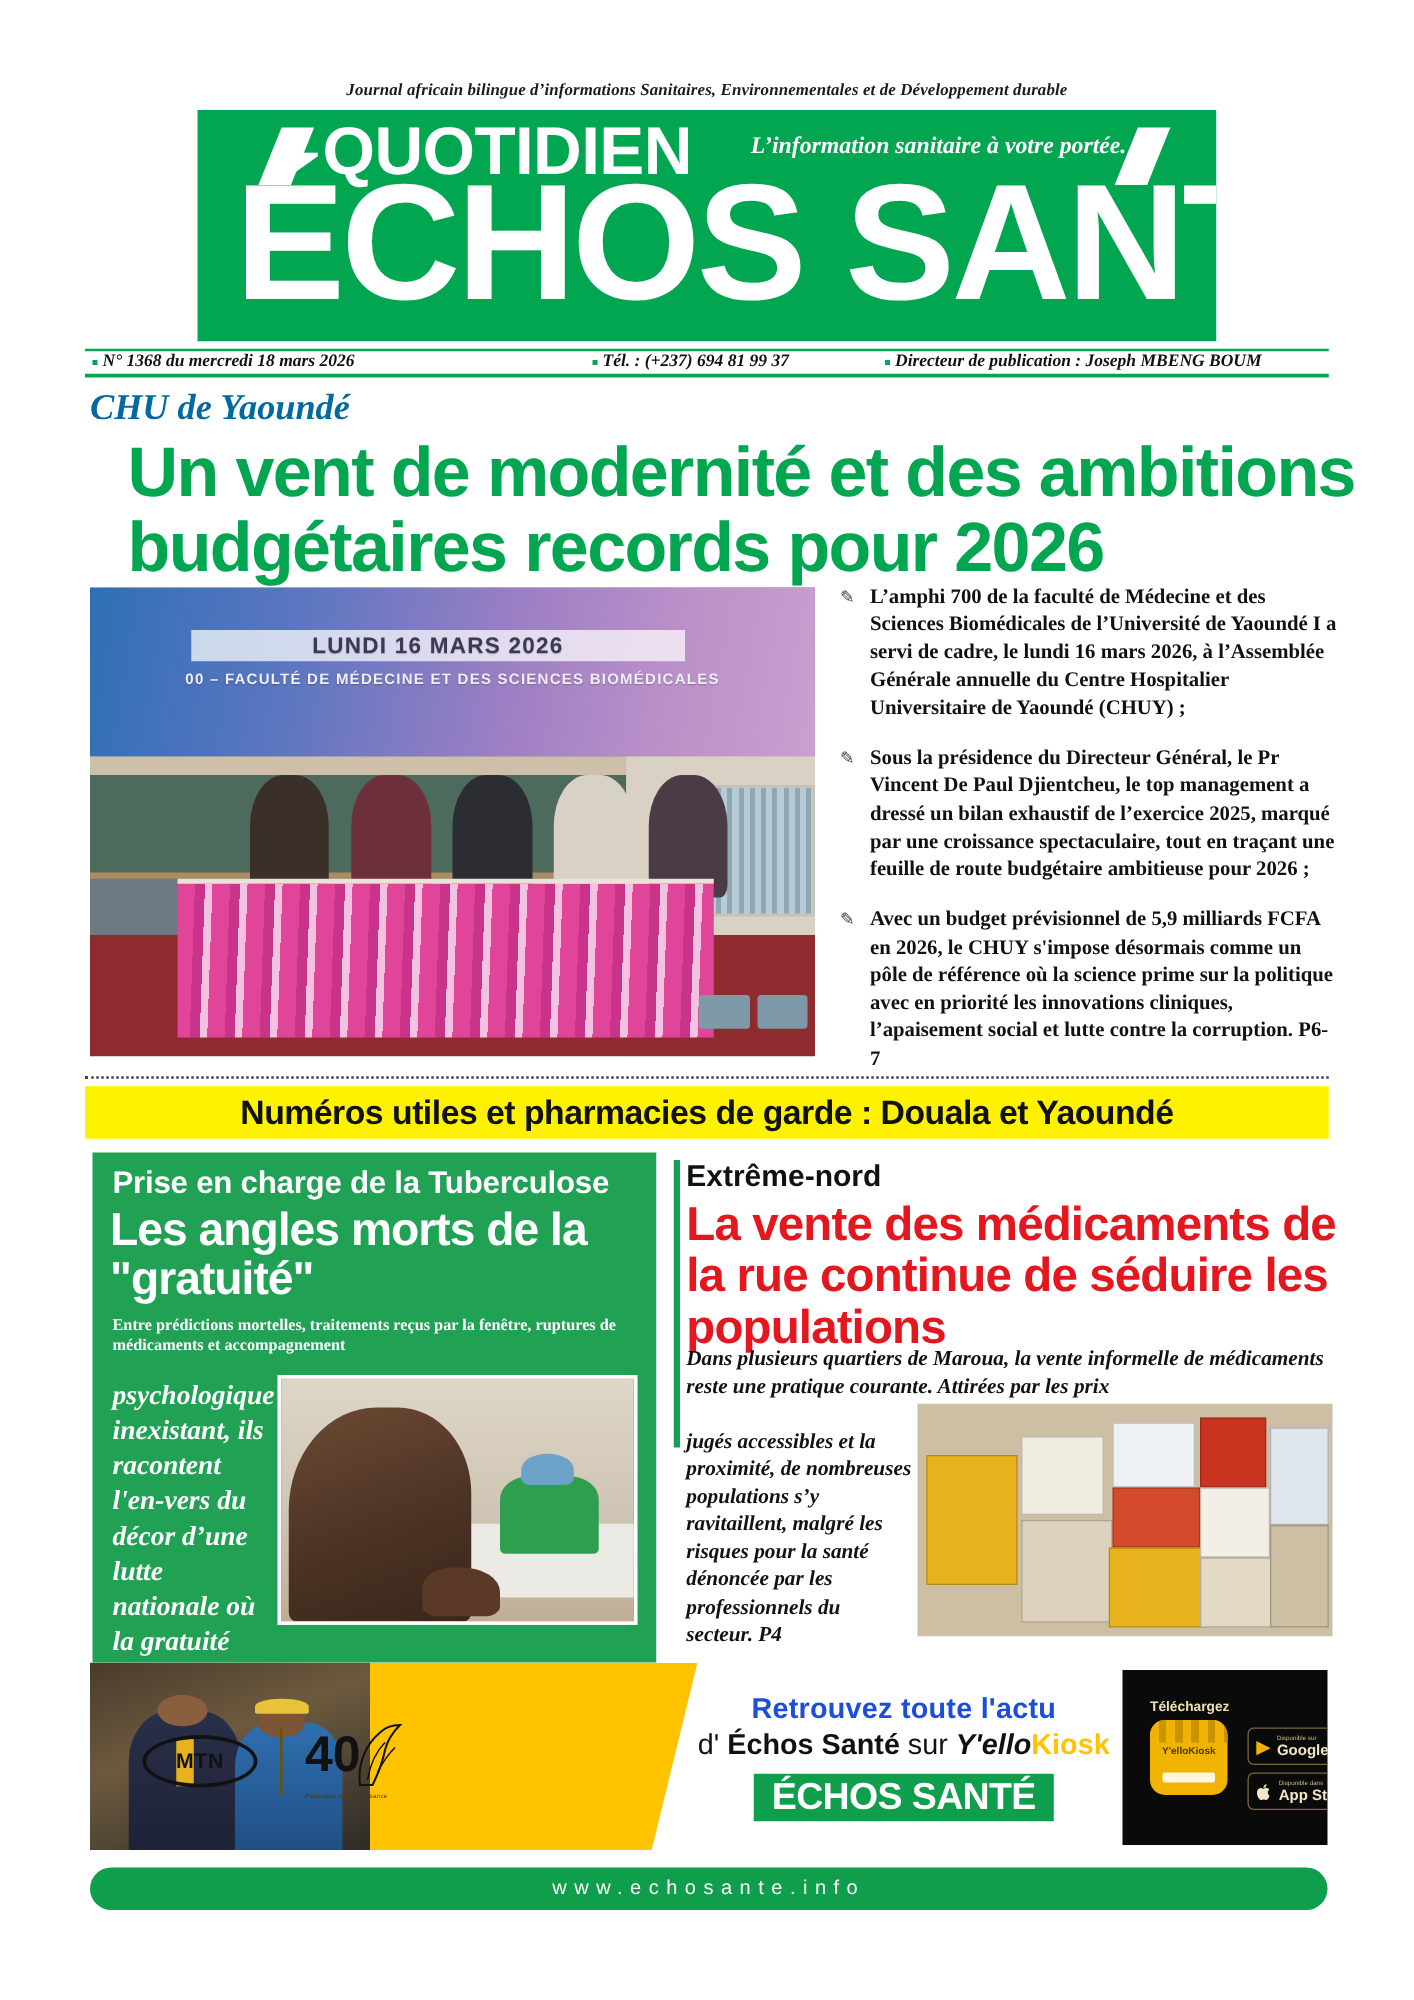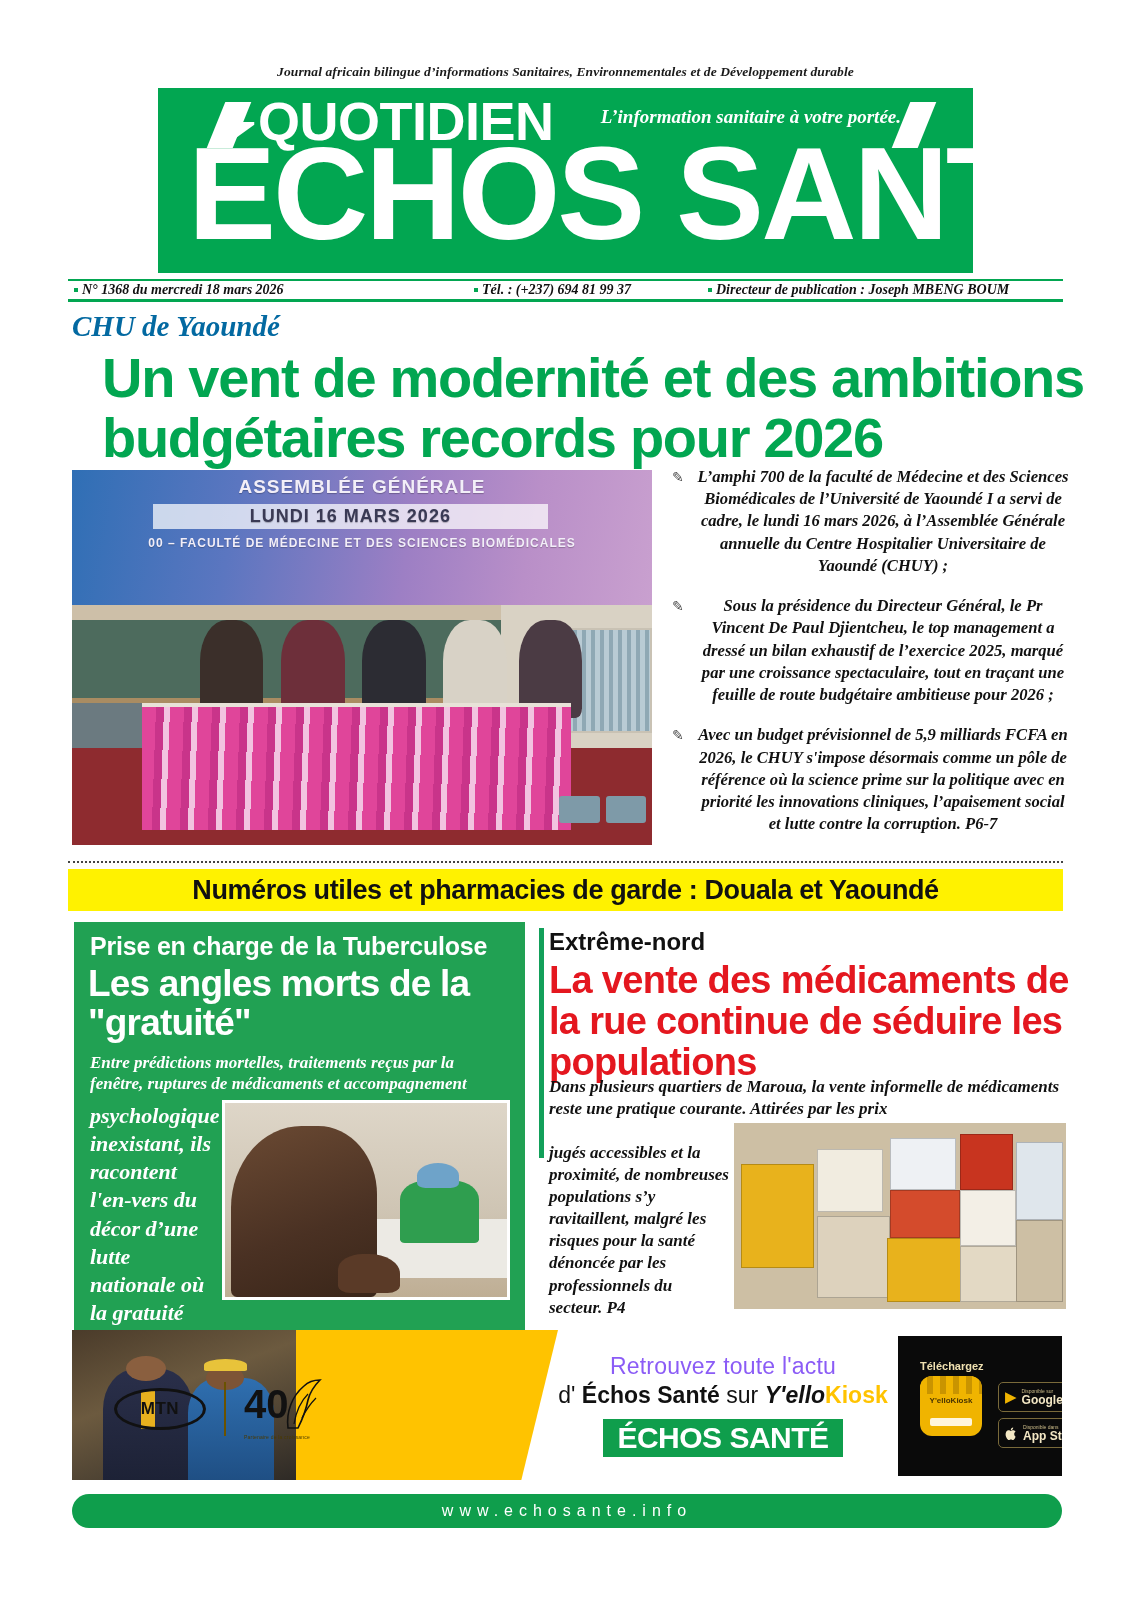--- a/index.html
+++ b/index.html
@@ -398,7 +398,6 @@
     <div class="lp-wall"></div>
     <div class="lp-window"></div>
     <div class="lp-banner">
-      <div class="lp-banner-txt lp-b1">ASSEMBLÉE GÉNÉRALE</div>
       <div class="lp-banner-txt lp-b2">LUNDI 16 MARS 2026</div>
       <div class="lp-banner-txt lp-b3">00 – FACULTÉ DE MÉDECINE ET DES SCIENCES BIOMÉDICALES</div>
     </div>

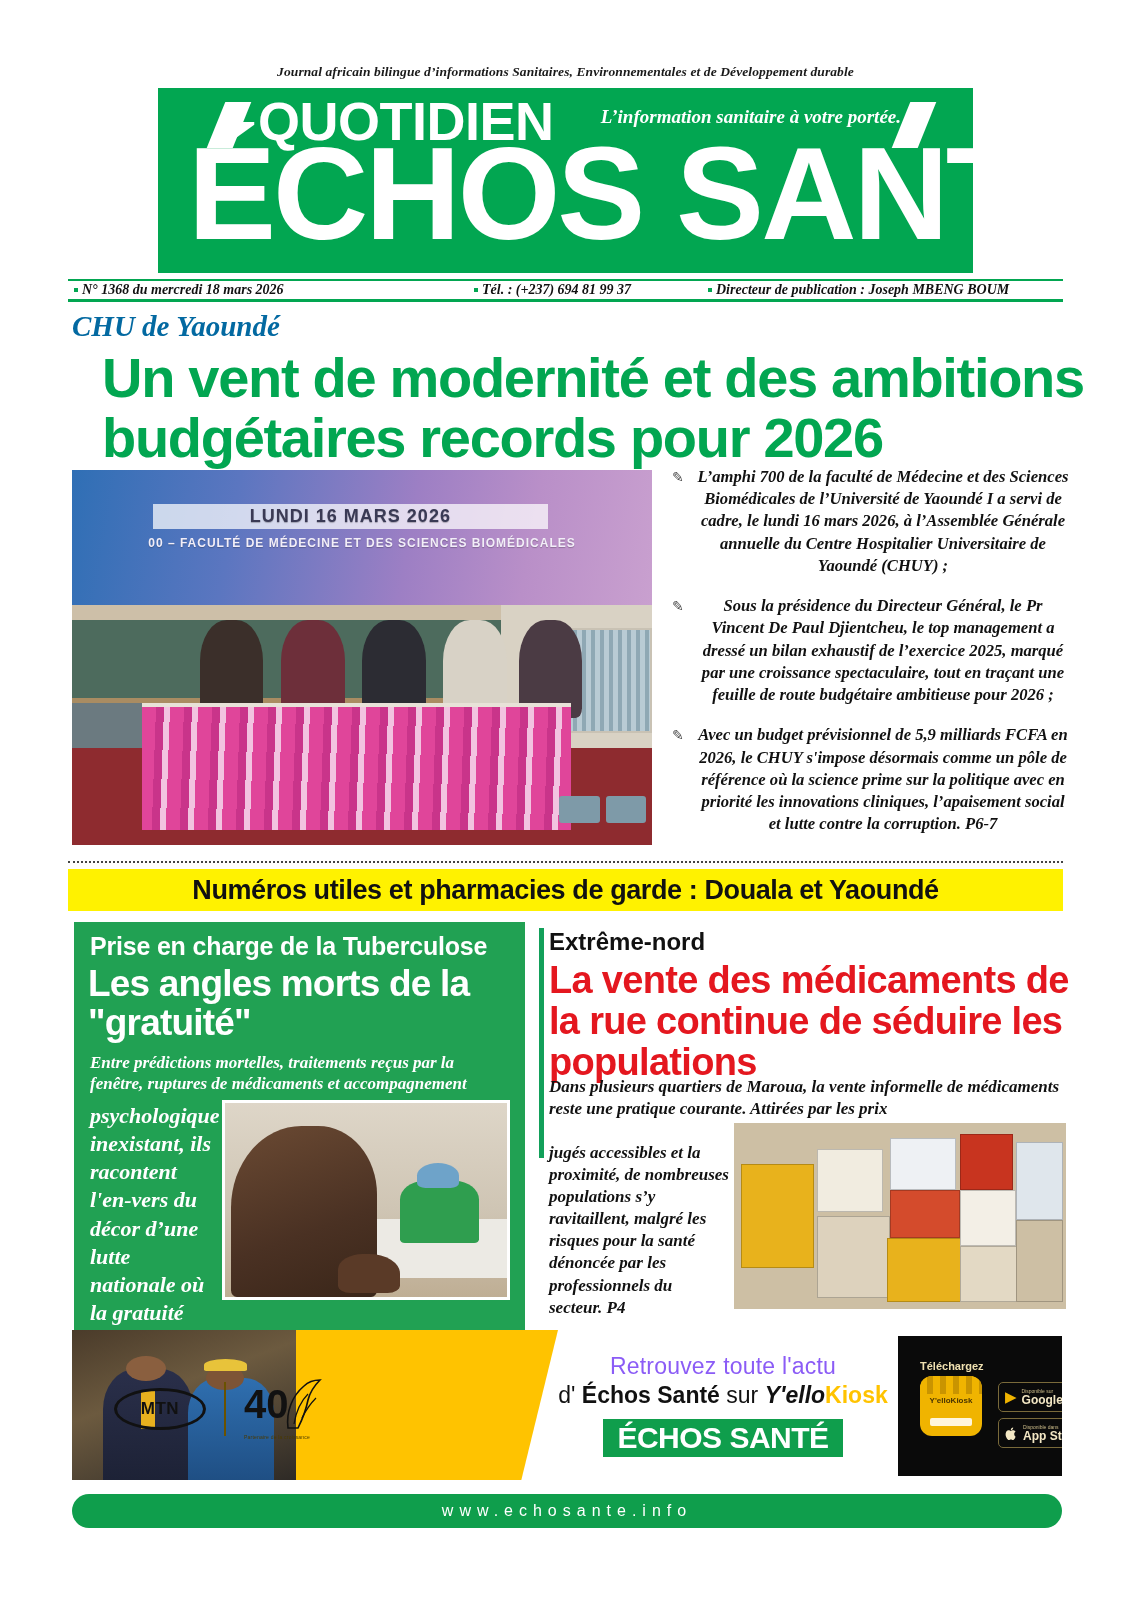--- a/index.html
+++ b/index.html
@@ -163,8 +163,8 @@
   }
   .bullet-text {
     font-family: "Liberation Serif", serif;
-    font-style: italic; font-weight: 700;
-    font-size: 16.6px; line-height: 1.34; color: #111; text-align: center;
+    font-weight: 700;
+    font-size: 16.6px; line-height: 1.34; color: #111;
   }
 
   

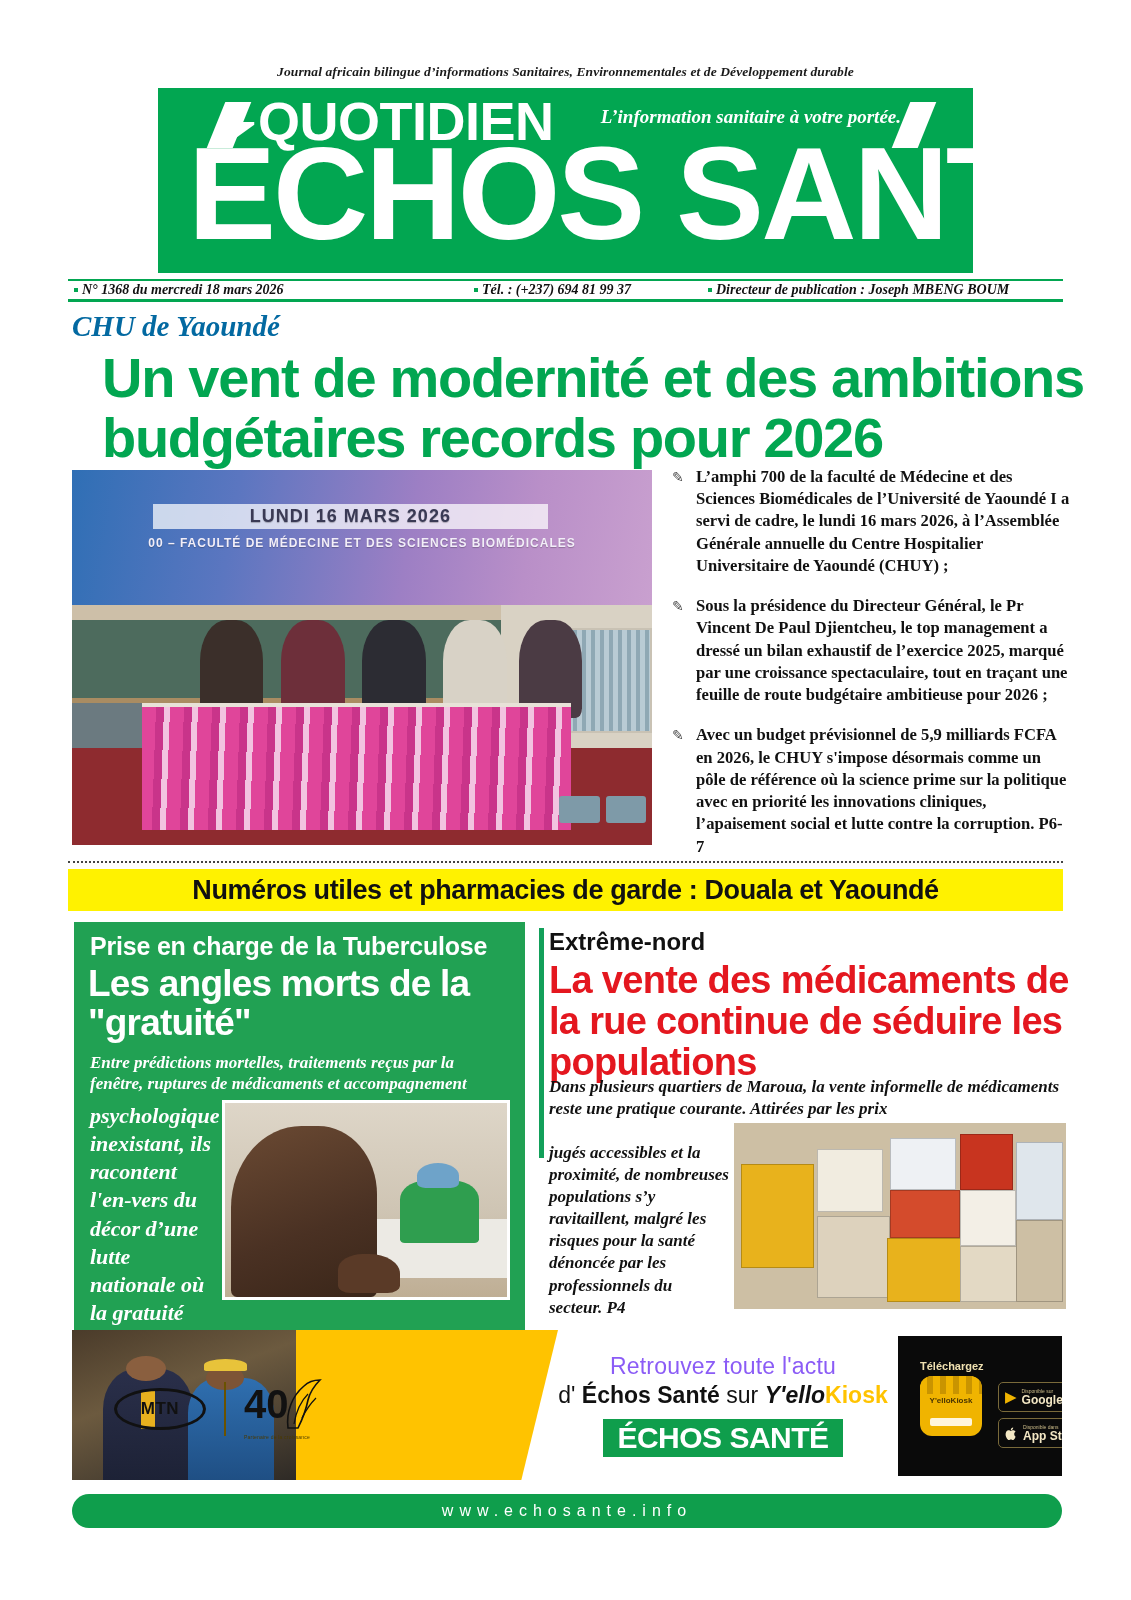--- a/index.html
+++ b/index.html
@@ -201,8 +201,8 @@
   .gb-lede {
     position: absolute; left: 16px; top: 130px; width: 420px;
     font-family: "Liberation Serif", serif;
-    font-style: italic; font-weight: 700;
-    font-size: 17px; line-height: 1.25; color: #fff;
+    font-weight: 700;
+    font-size: 13px; line-height: 1.25; color: #fff;
   }
   .gb-col {
     position: absolute; left: 16px; top: 180px; width: 125px;

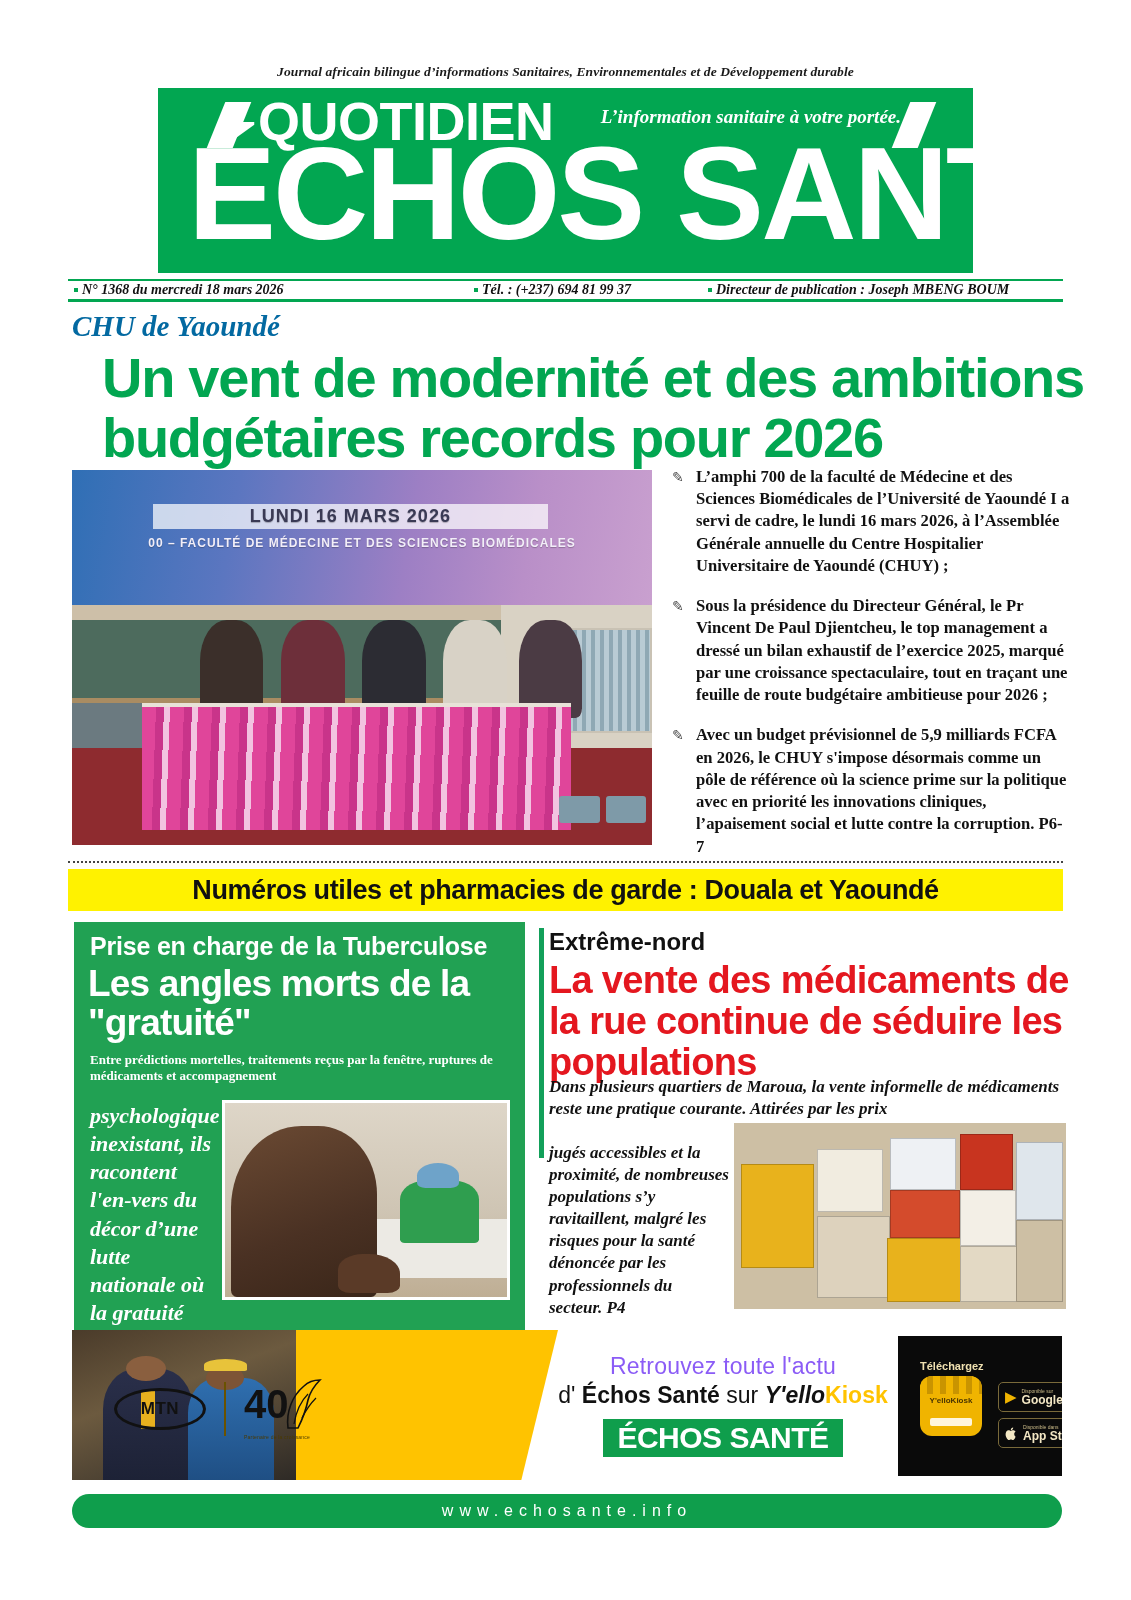--- a/index.html
+++ b/index.html
@@ -309,7 +309,7 @@
     position: absolute; left: 486px; top: 0; width: 330px; height: 150px;
     display: flex; flex-direction: column; align-items: center; justify-content: center;
   }
-  .ad-l1 { font-weight: 400; font-size: 23px; color: #8b5cf6; letter-spacing: .2px; }
+  .ad-l1 { font-weight: 700; font-size: 23px; color: #1d4ed8; letter-spacing: .2px; }
   .ad-l2 { font-size: 23px; color: #111; margin-top: 2px; white-space: nowrap; }
   .ad-l2 b { font-weight: 800; }
   .ad-l2 .yello { font-weight: 800; font-style: italic; }

